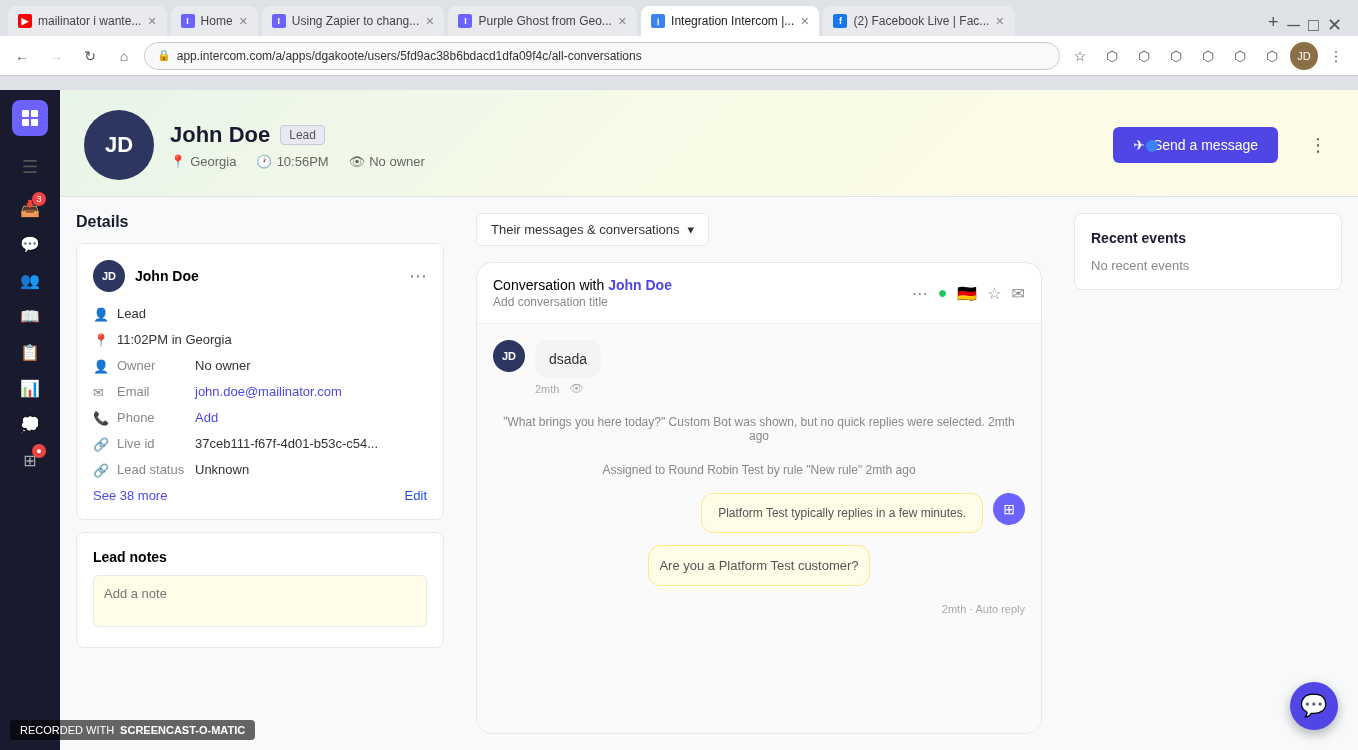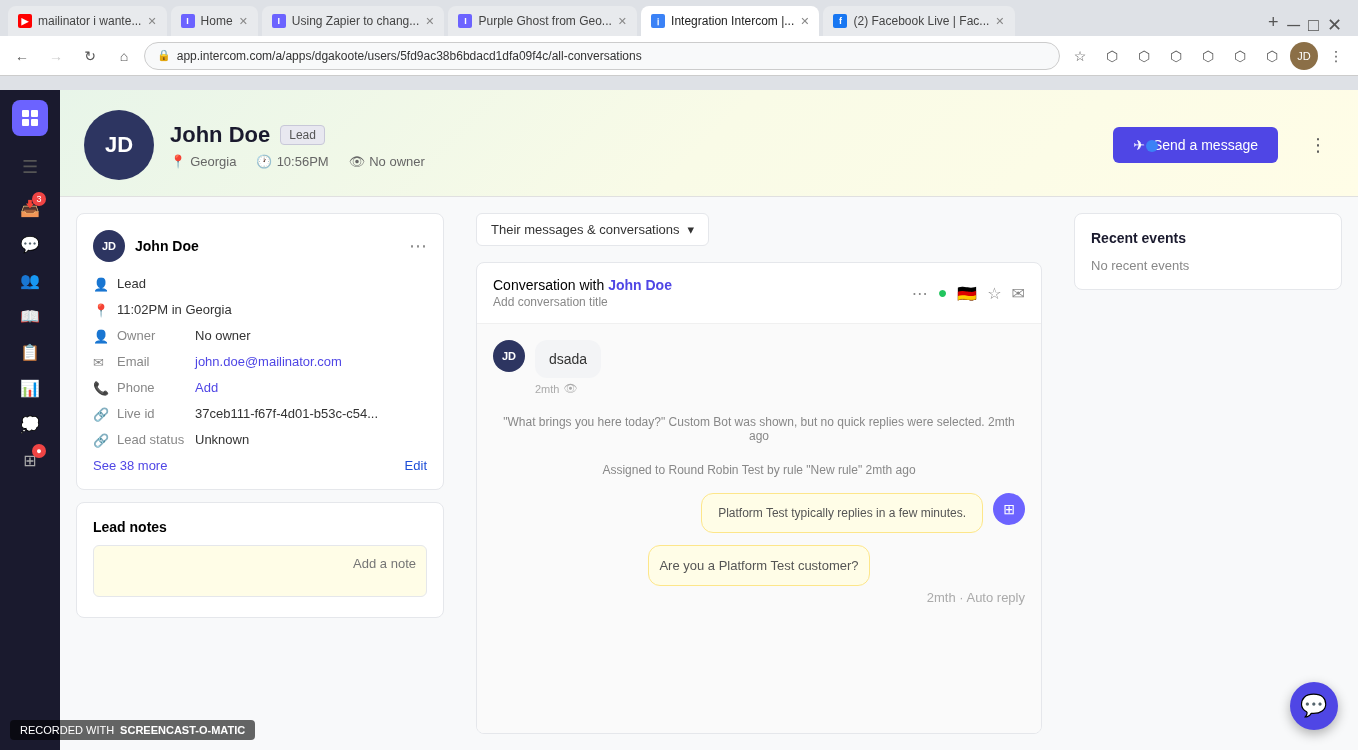--- a/index.html
+++ b/index.html
@@ -236,6 +236,7 @@
     <div class="content-area">
 
       <div class="details-panel">
+        <div class="details-title">Details</div>
 
         <div class="details-card">
           <div class="card-header">

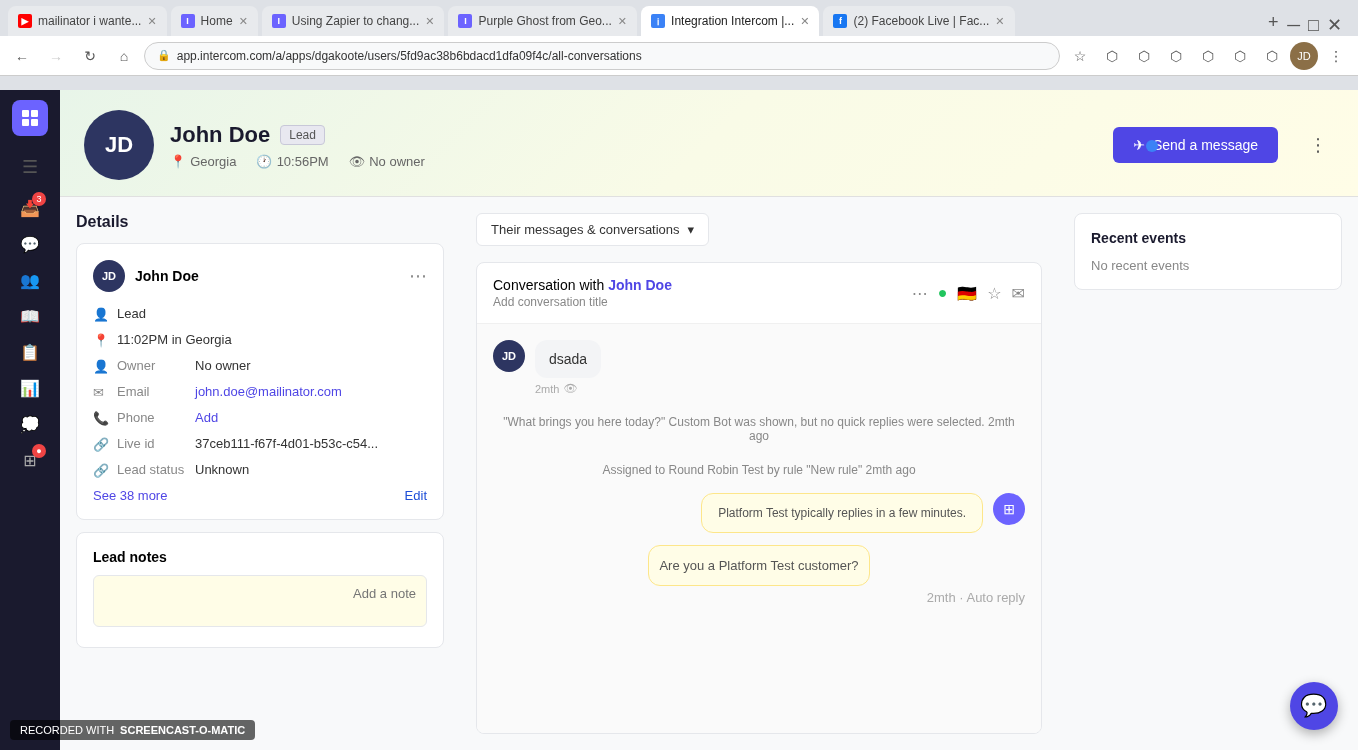--- a/index.html
+++ b/index.html
@@ -77,7 +77,7 @@
     .conversations-panel { flex: 1; padding: 16px; overflow: hidden; display: flex; flex-direction: column; }
     .conv-filter-bar { display: flex; align-items: center; margin-bottom: 16px; }
     .conv-filter-btn { display: flex; align-items: center; gap: 8px; background: white; border: 1px solid #e5e7eb; border-radius: 6px; padding: 8px 14px; font-size: 13px; color: #333; cursor: pointer; }
-    .conv-card { background: white; border-radius: 8px; border: 1px solid #e5e7eb; flex: 1; overflow: hidden; display: flex; flex-direction: column; }
+    .conv-card { background: white; border-radius: 16px; border: 1px solid #e5e7eb; flex: 1; overflow: hidden; display: flex; flex-direction: column; }
     .conv-card-header { padding: 14px 16px; border-bottom: 1px solid #f0f0f0; display: flex; align-items: center; justify-content: space-between; }
     .conv-title { font-size: 14px; }
     .conv-title strong { color: #4f46e5; }

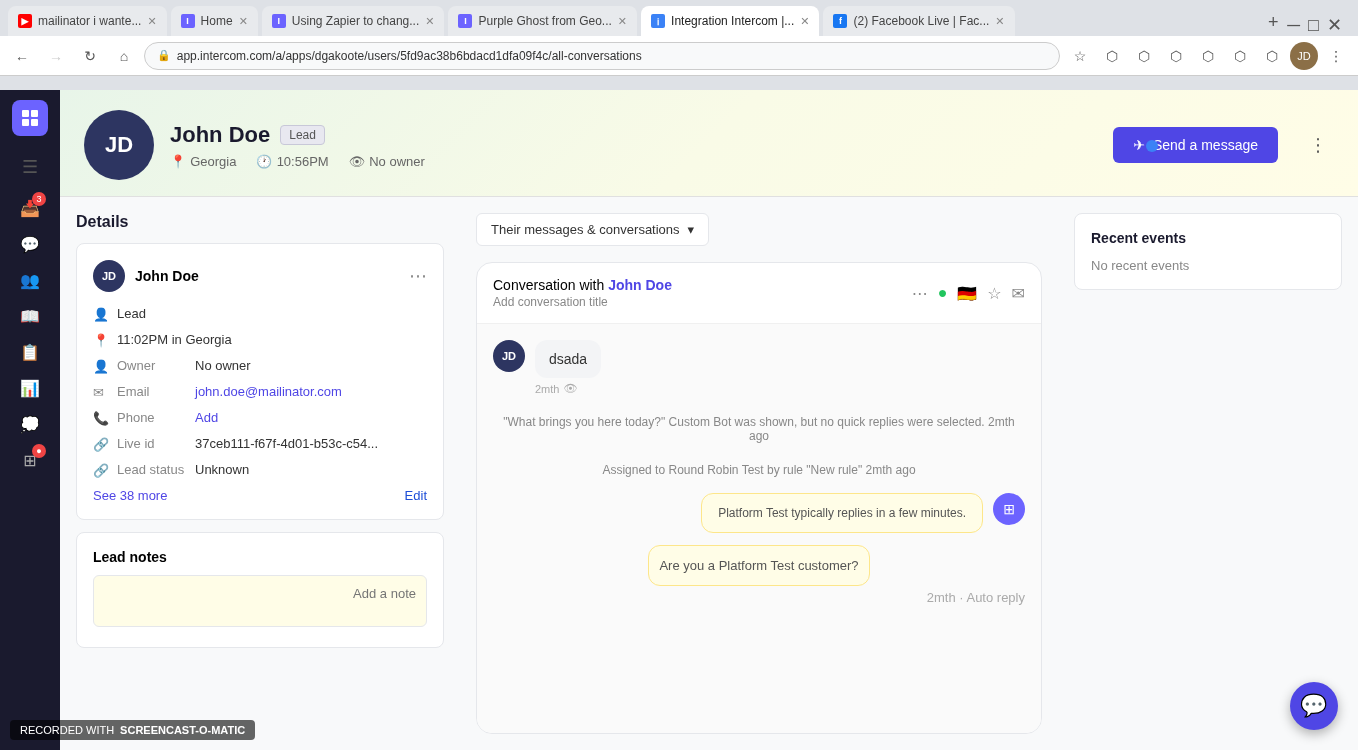--- a/index.html
+++ b/index.html
@@ -89,7 +89,7 @@
     .message-avatar { width: 32px; height: 32px; border-radius: 50%; background: #2d3561; display: flex; align-items: center; justify-content: center; color: white; font-size: 11px; font-weight: bold; flex-shrink: 0; }
     .message-bubble { background: #f3f4f6; border-radius: 12px; padding: 10px 14px; max-width: 400px; }
     .message-text { font-size: 14px; color: #333; }
-    .message-time { font-size: 11px; color: #aaa; margin-top: 4px; display: flex; align-items: center; gap: 4px; }
+    .message-time { font-size: 11px; color: #aaa; margin-top: 4px; display: flex; align-items: center; gap: 10px; }
     .system-message { text-align: center; font-size: 12px; color: #888; margin: 12px 0; padding: 4px; }
     .bot-message { display: flex; justify-content: flex-end; margin-bottom: 12px; position: relative; }
     .bot-bubble { background: #fffde7; border: 1px solid #fde68a; border-radius: 12px; padding: 12px 16px; max-width: 380px; font-size: 12px; color: #555; }

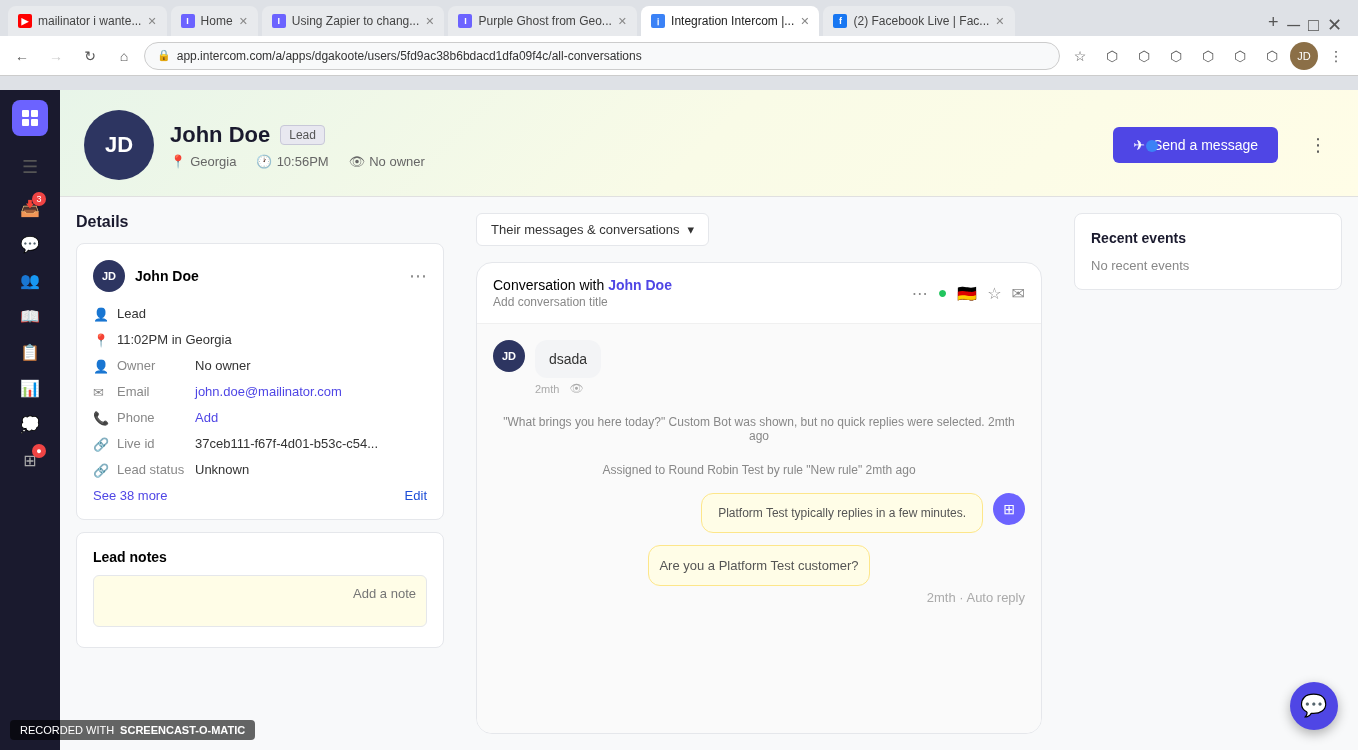--- a/index.html
+++ b/index.html
@@ -71,7 +71,7 @@
     .edit-btn { color: #1d4ed8; cursor: pointer; }
 
     
-    .notes-input { width: 100%; border: 1px solid #e5e7eb; border-radius: 6px; padding: 10px; font-size: 13px; color: #999; resize: none; outline: none; font-family: inherit; background: #fffde7; text-align: right; }
+    .notes-input { width: 100%; border: 1px solid #e5e7eb; border-radius: 6px; padding: 10px; font-size: 13px; color: #999; resize: none; outline: none; font-family: inherit; background: #fffde7; }
 
     
     .conversations-panel { flex: 1; padding: 16px; overflow: hidden; display: flex; flex-direction: column; }

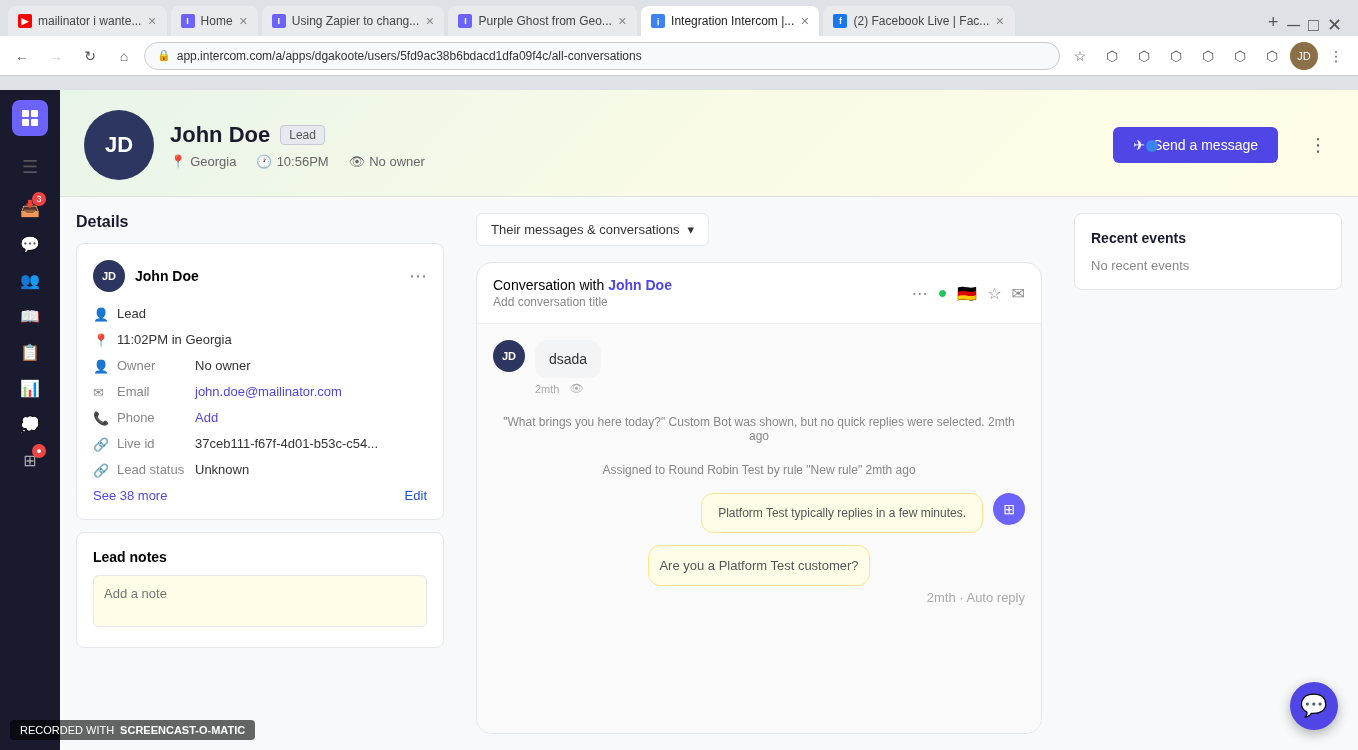--- a/index.html
+++ b/index.html
@@ -94,7 +94,7 @@
     .bot-message { display: flex; justify-content: flex-end; margin-bottom: 12px; position: relative; }
     .bot-bubble { background: #fffde7; border: 1px solid #fde68a; border-radius: 12px; padding: 12px 16px; max-width: 380px; font-size: 12px; color: #555; }
     .bot-icon { width: 32px; height: 32px; border-radius: 50%; background: #6c63ff; display: flex; align-items: center; justify-content: center; color: white; font-size: 14px; margin-left: 10px; flex-shrink: 0; }
-    .auto-reply-time { font-size: 13px; color: #aaa; text-align: right; margin-top: 4px; }
+    .auto-reply-time { font-size: 11px; color: #aaa; text-align: right; margin-top: 17px; }
 
     
     .events-panel { width: 300px; padding: 16px; flex-shrink: 0; }

